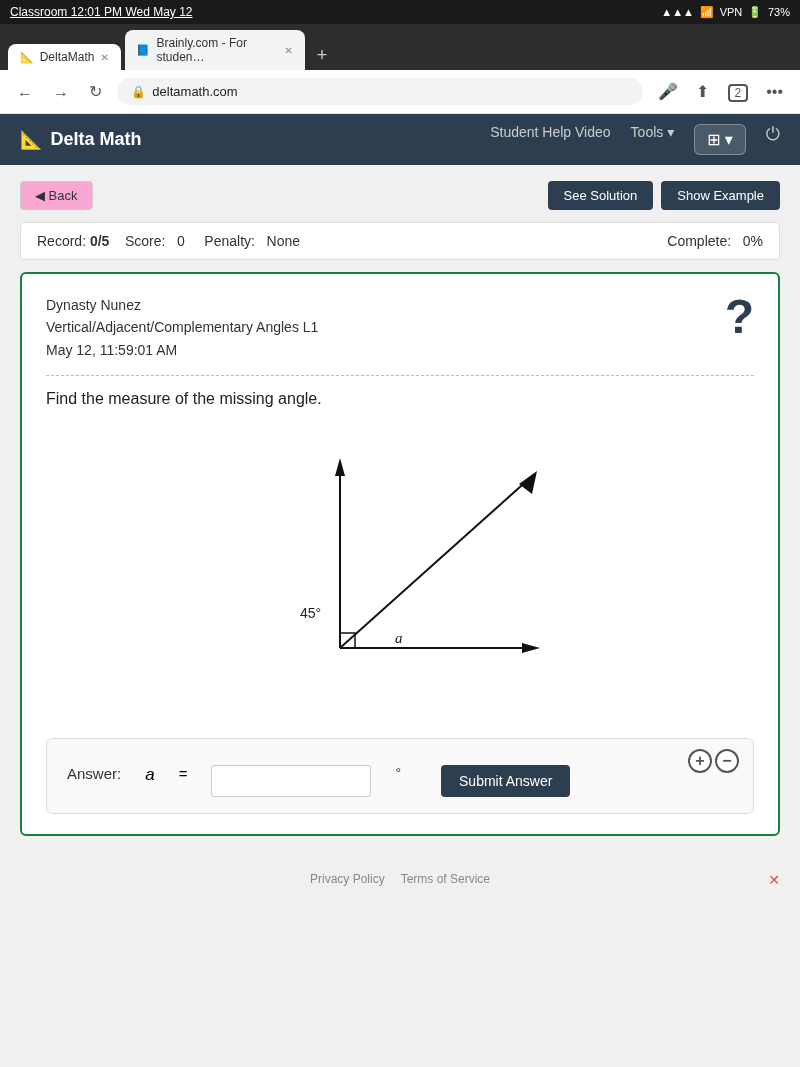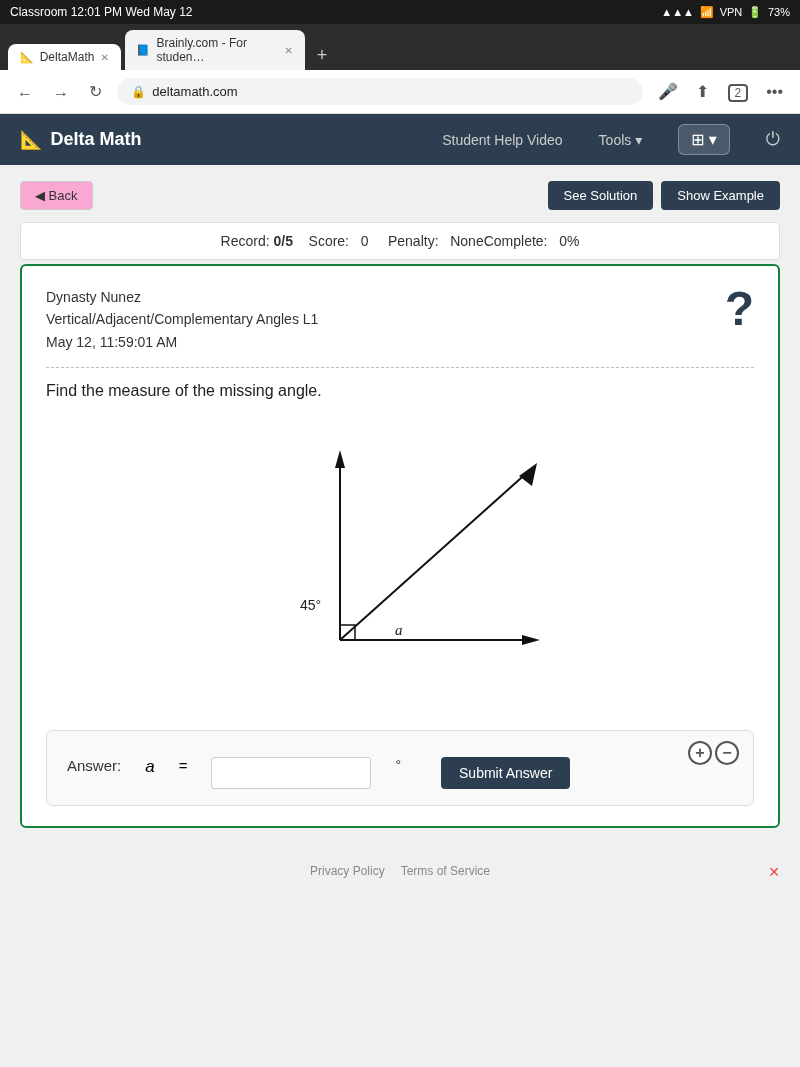--- a/index.html
+++ b/index.html
@@ -16,7 +16,7 @@
       align-items: center;
       height: 24px;
     }
-    .status-bar-left { display: flex; gap: 8px; align-items: center; }
+    .status-bar-left { display: flex; gap: 8px; align-items: center; text-decoration: underline; }
     .status-bar-right { display: flex; gap: 6px; align-items: center; font-size: 11px; }
 
     

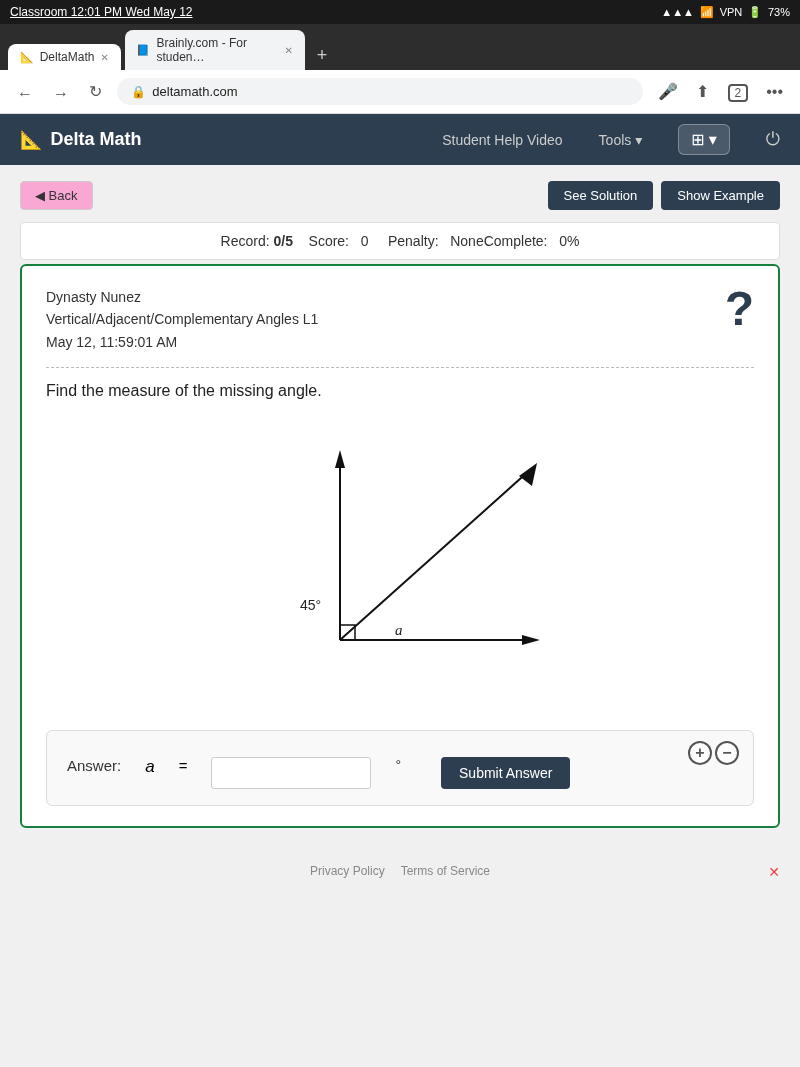--- a/index.html
+++ b/index.html
@@ -80,7 +80,7 @@
       justify-content: space-between;
     }
     .app-logo { display: flex; align-items: center; gap: 8px; font-size: 18px; font-weight: 600; color: white; }
-    .app-nav { display: flex; align-items: center; gap: 36px; }
+    .app-nav { display: flex; align-items: flex-start; gap: 20px; }
     .app-nav-item { color: #ccc; font-size: 14px; cursor: pointer; }
     .app-nav-dropdown { display: flex; align-items: center; gap: 4px; color: #ccc; font-size: 14px; cursor: pointer; }
     .calculator-btn {

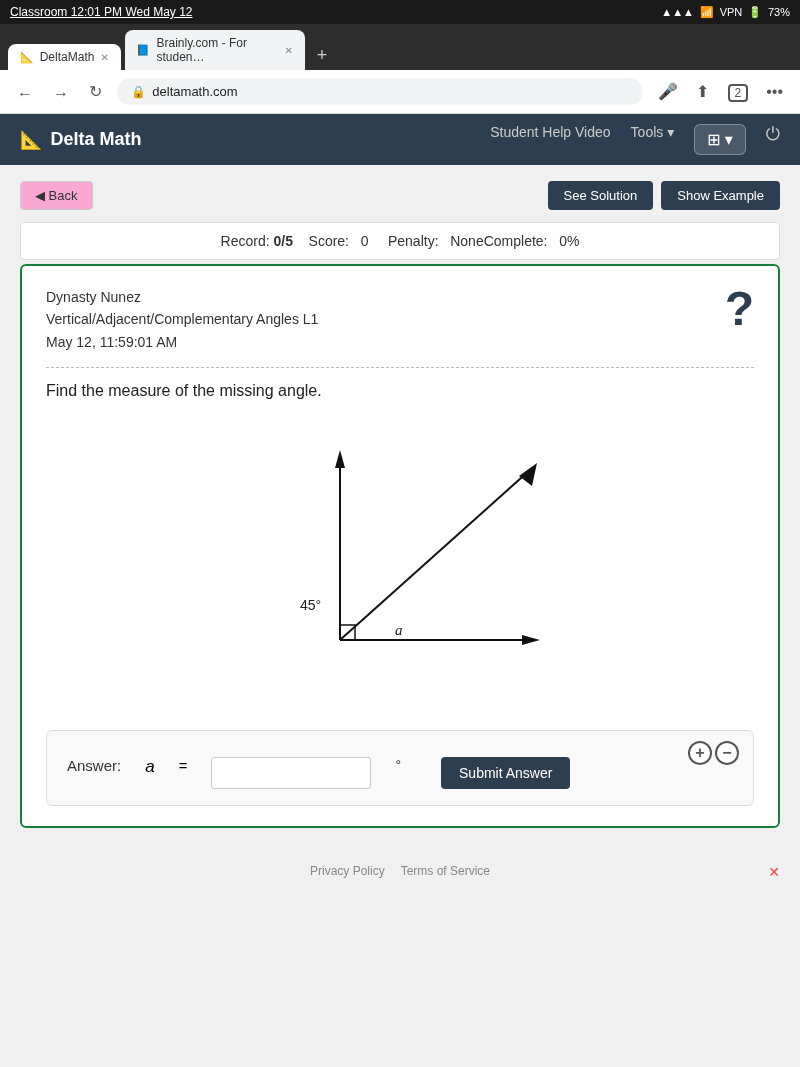--- a/index.html
+++ b/index.html
@@ -143,10 +143,10 @@
       border-radius: 4px;
       padding: 10px 16px;
       display: flex;
-      justify-content: center;
+      justify-content: space-between;
       align-items: center;
       font-size: 14px;
-      margin-bottom: 4px;
+      margin-bottom: 12px;
       color: #333;
     }
     .record-bar strong { font-weight: 700; }

